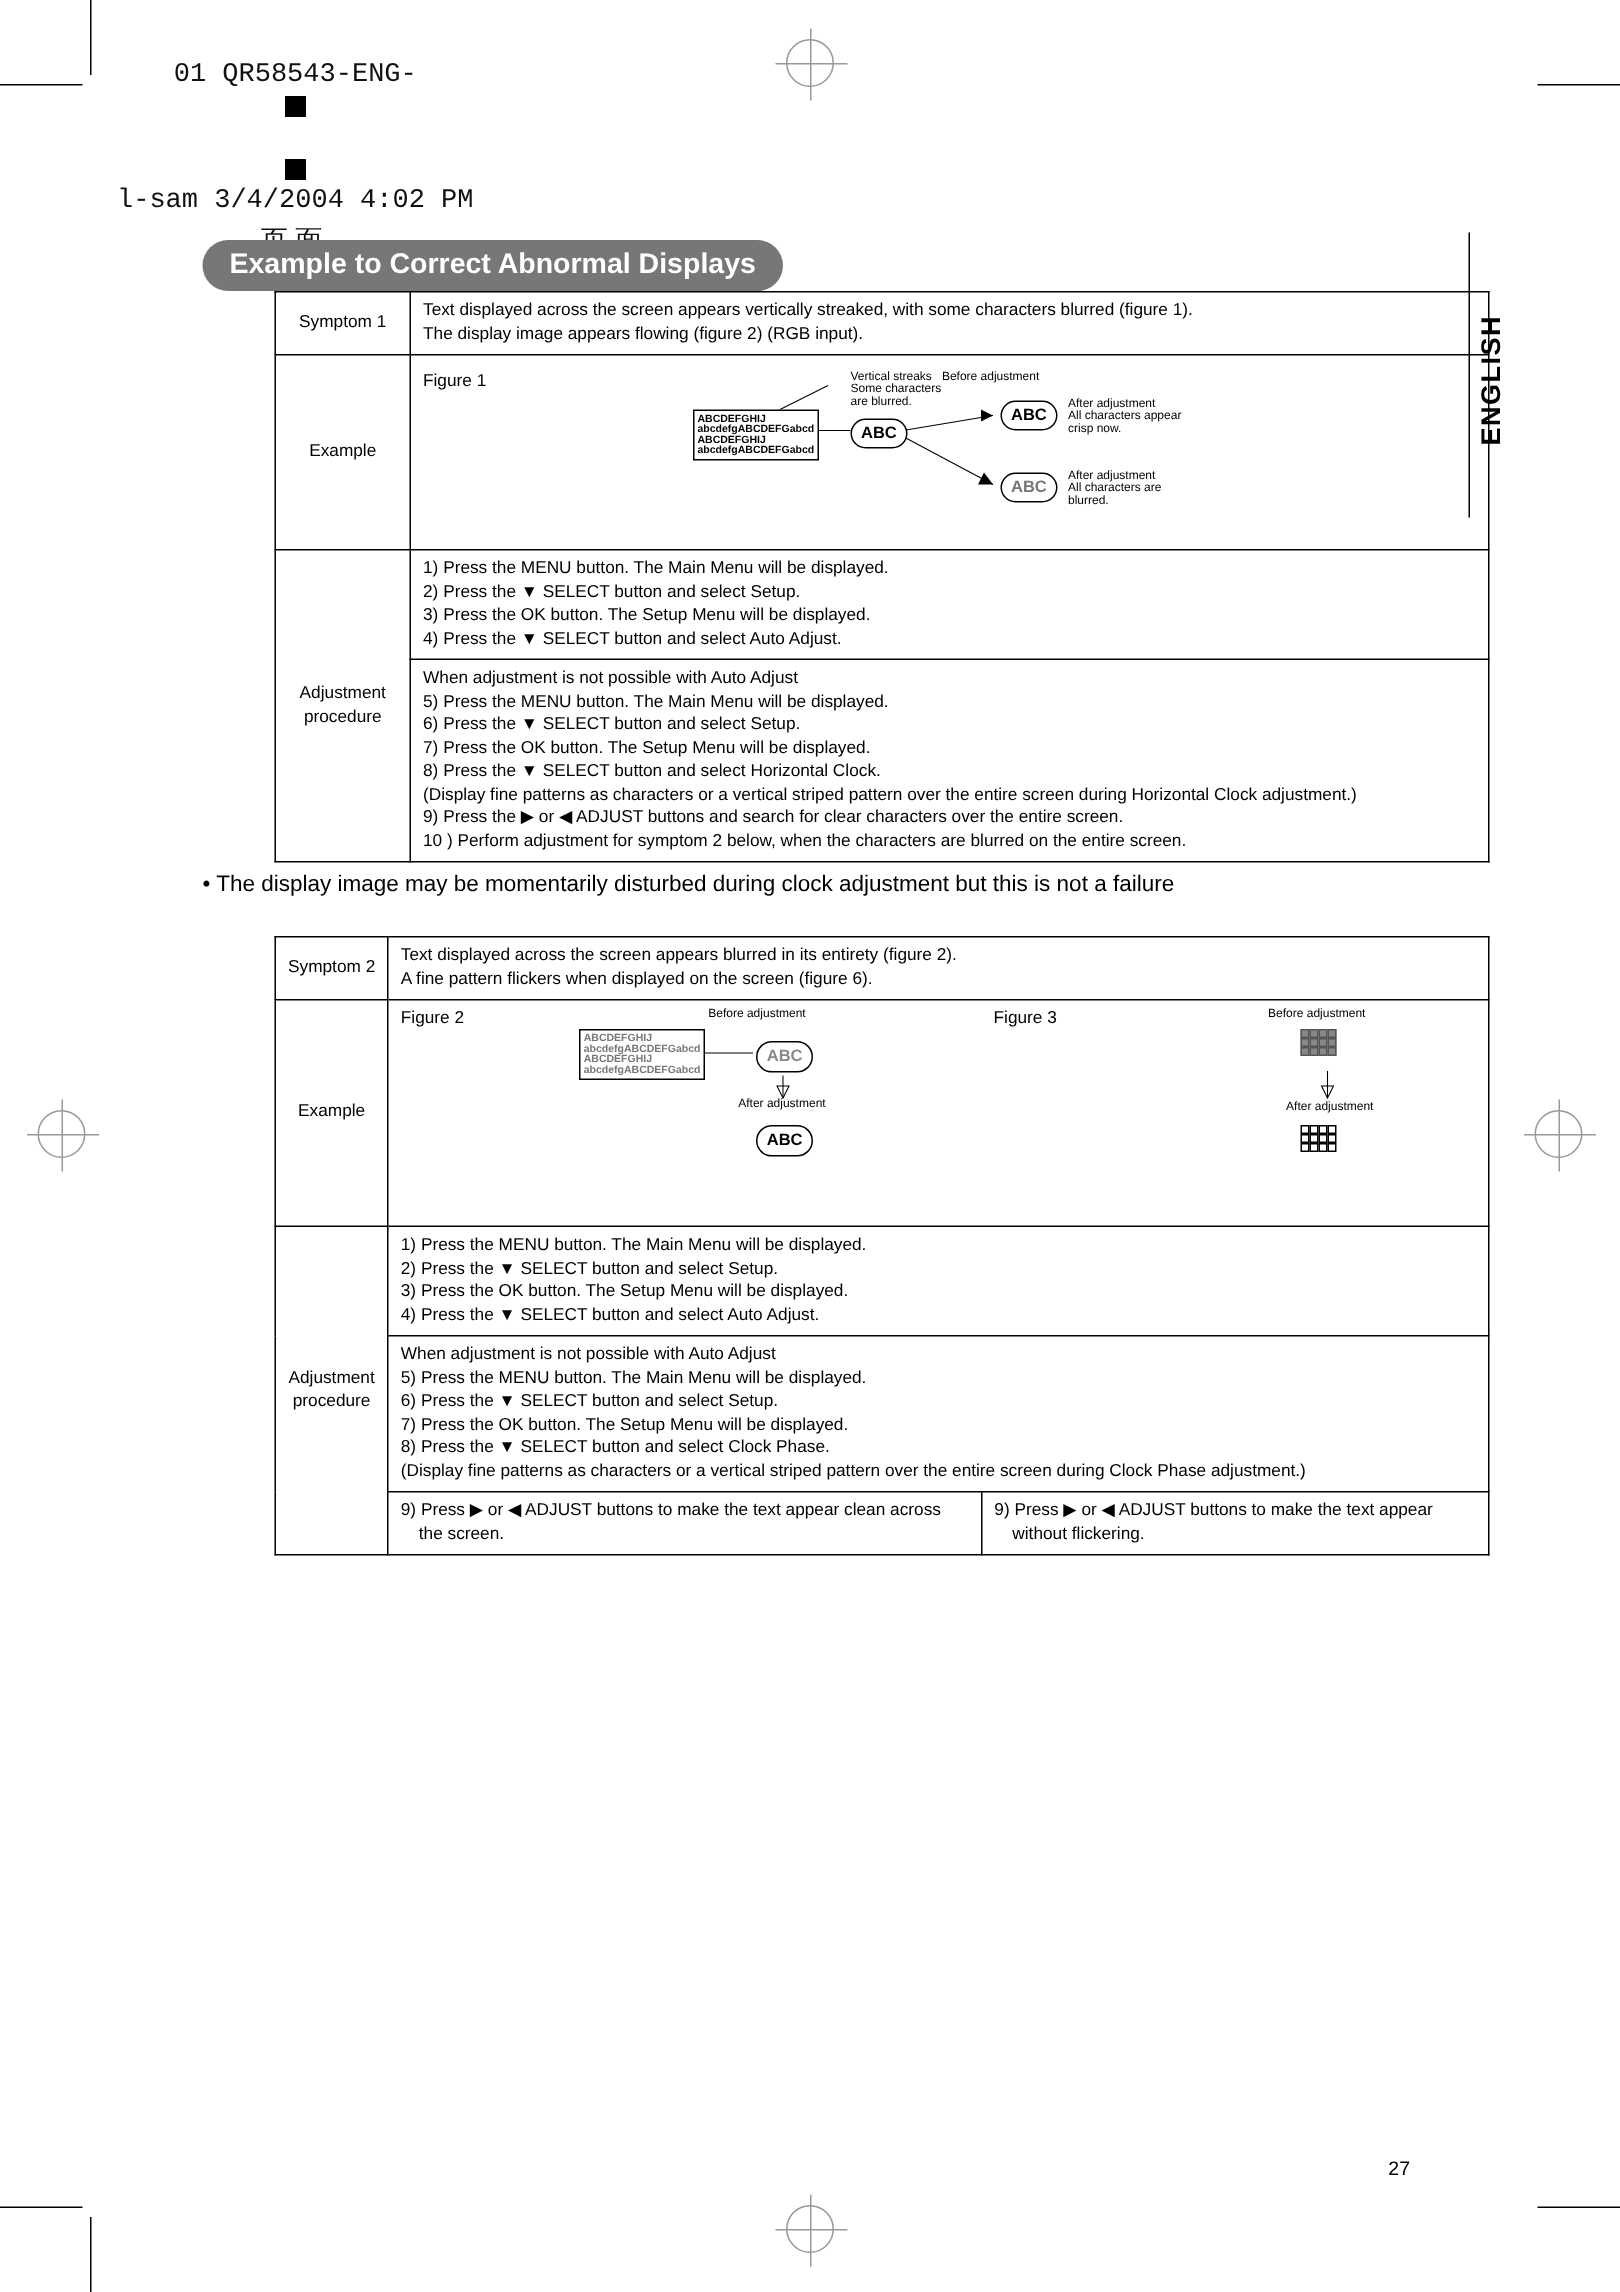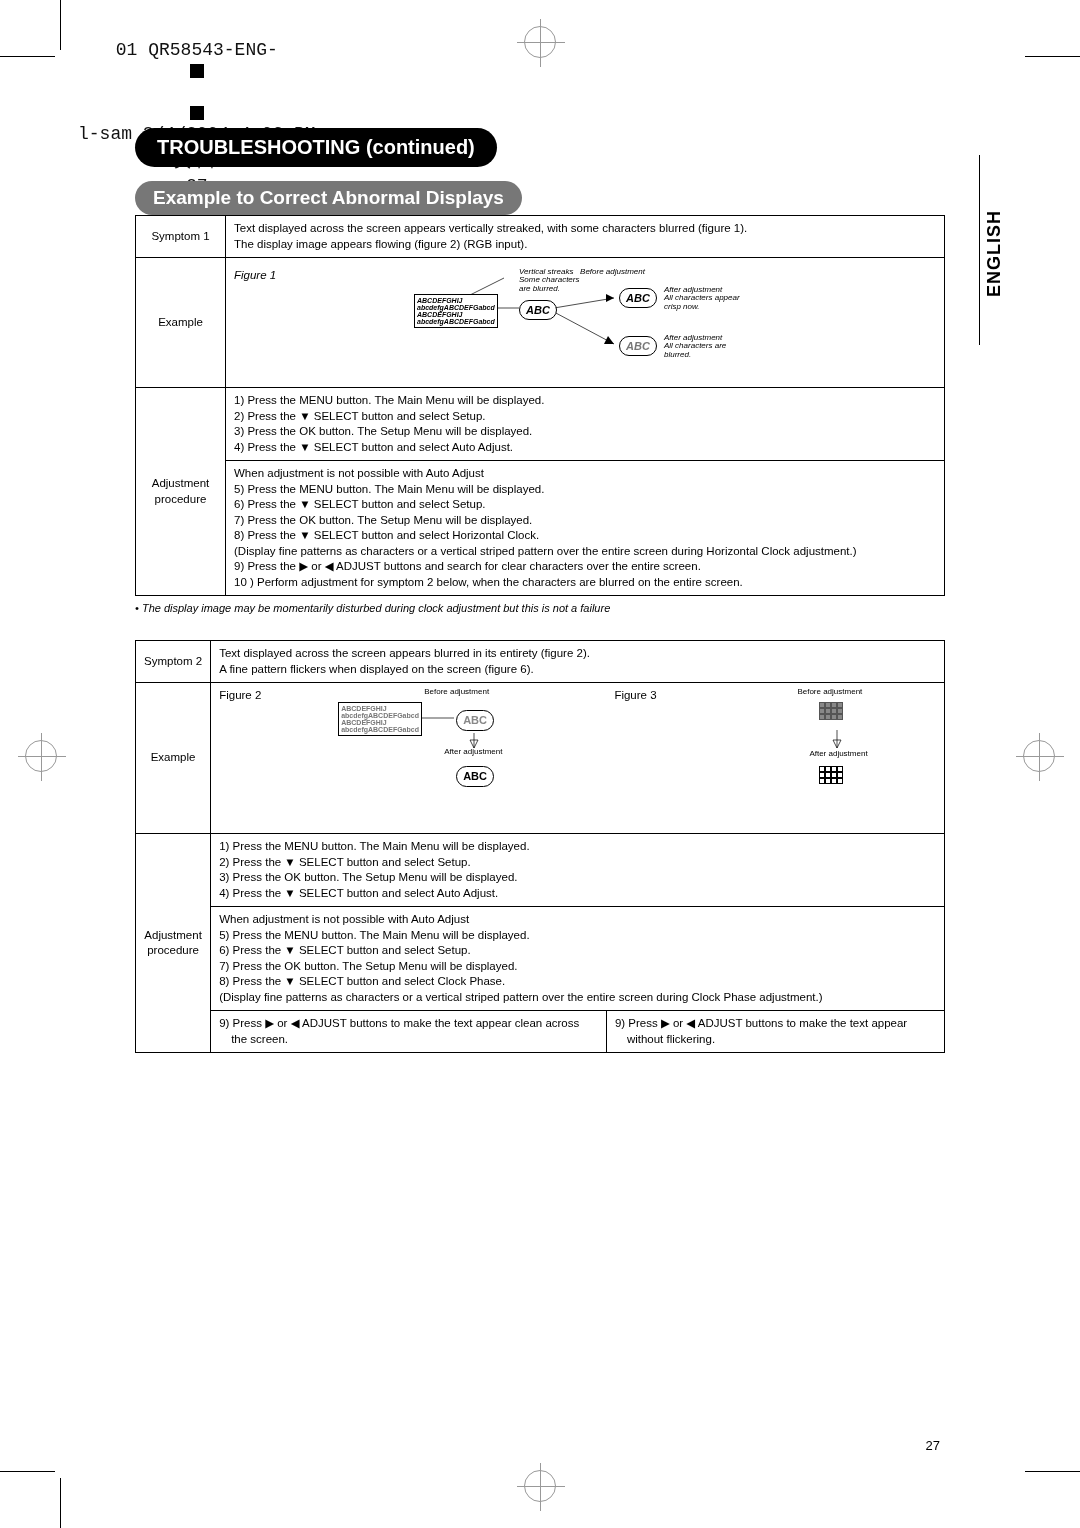--- a/index.html
+++ b/index.html
@@ -195,7 +195,7 @@
 
 <div class="page">
 
-  <div class="pill-black">TROUBLESHOOTING (continued)</div><br>
+  <br>
   <div class="pill-grey">Example to Correct Abnormal Displays</div>
 
 

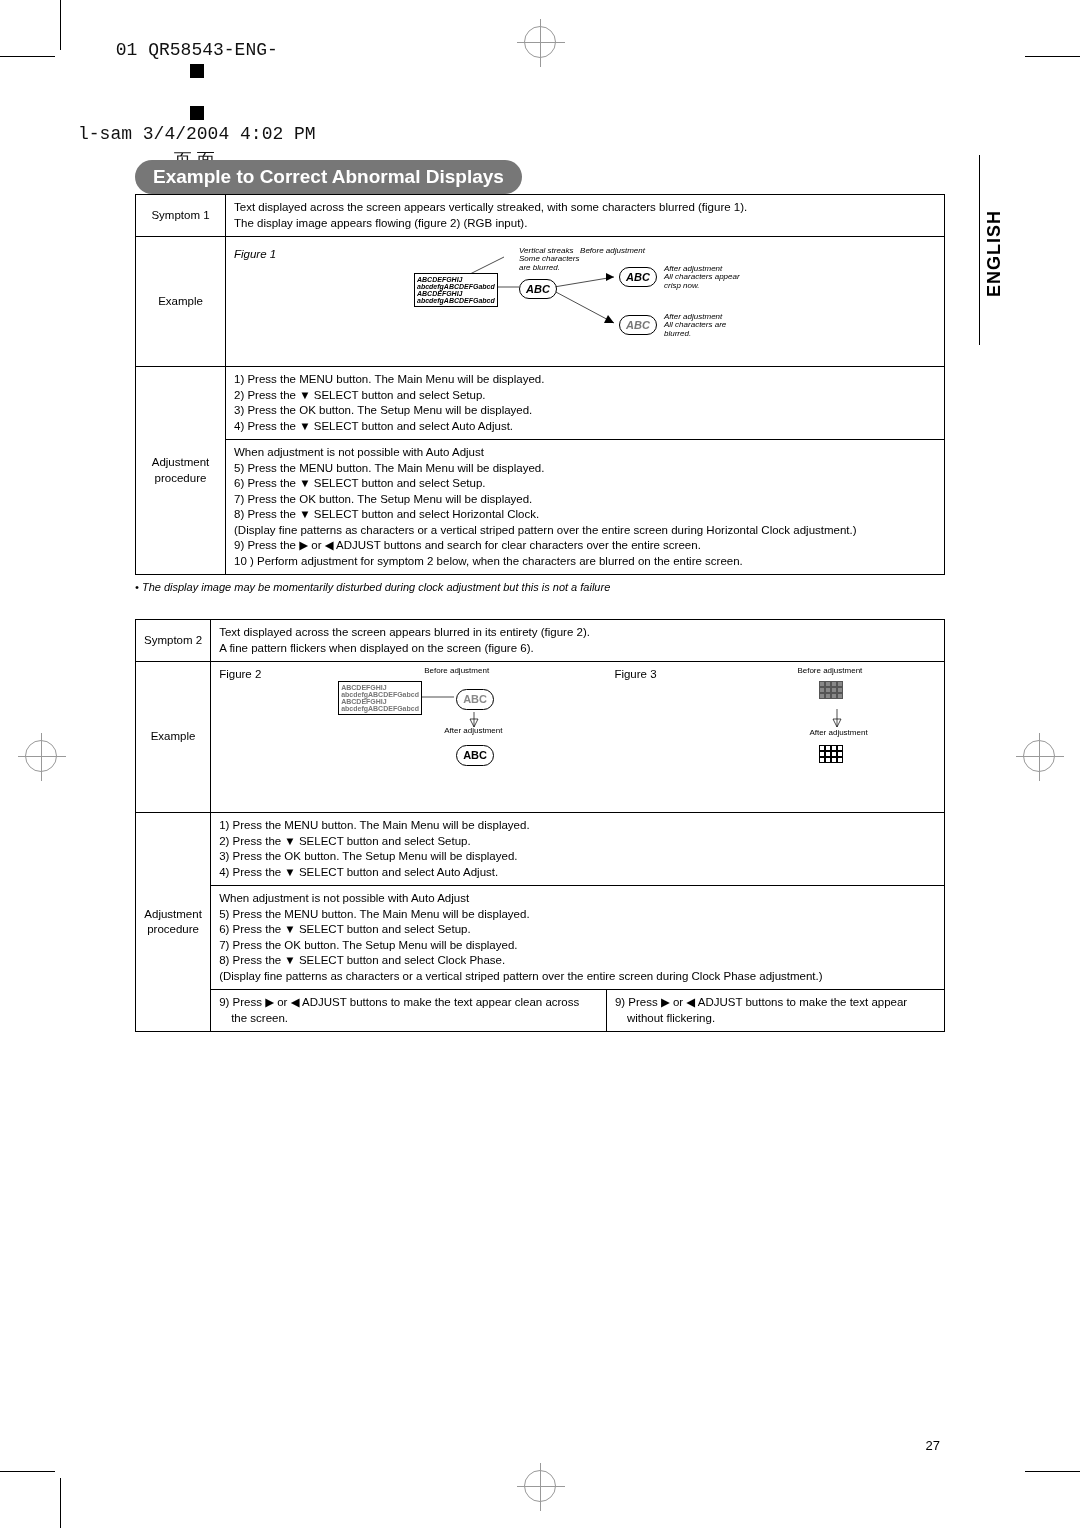--- a/index.html
+++ b/index.html
@@ -97,6 +97,7 @@
     width: 100%;
     font-size: 11.5px;
     line-height: 1.35;
+    margin-left: 48px;
   }
   table.box td, table.box th {
     border: 1px solid #000;

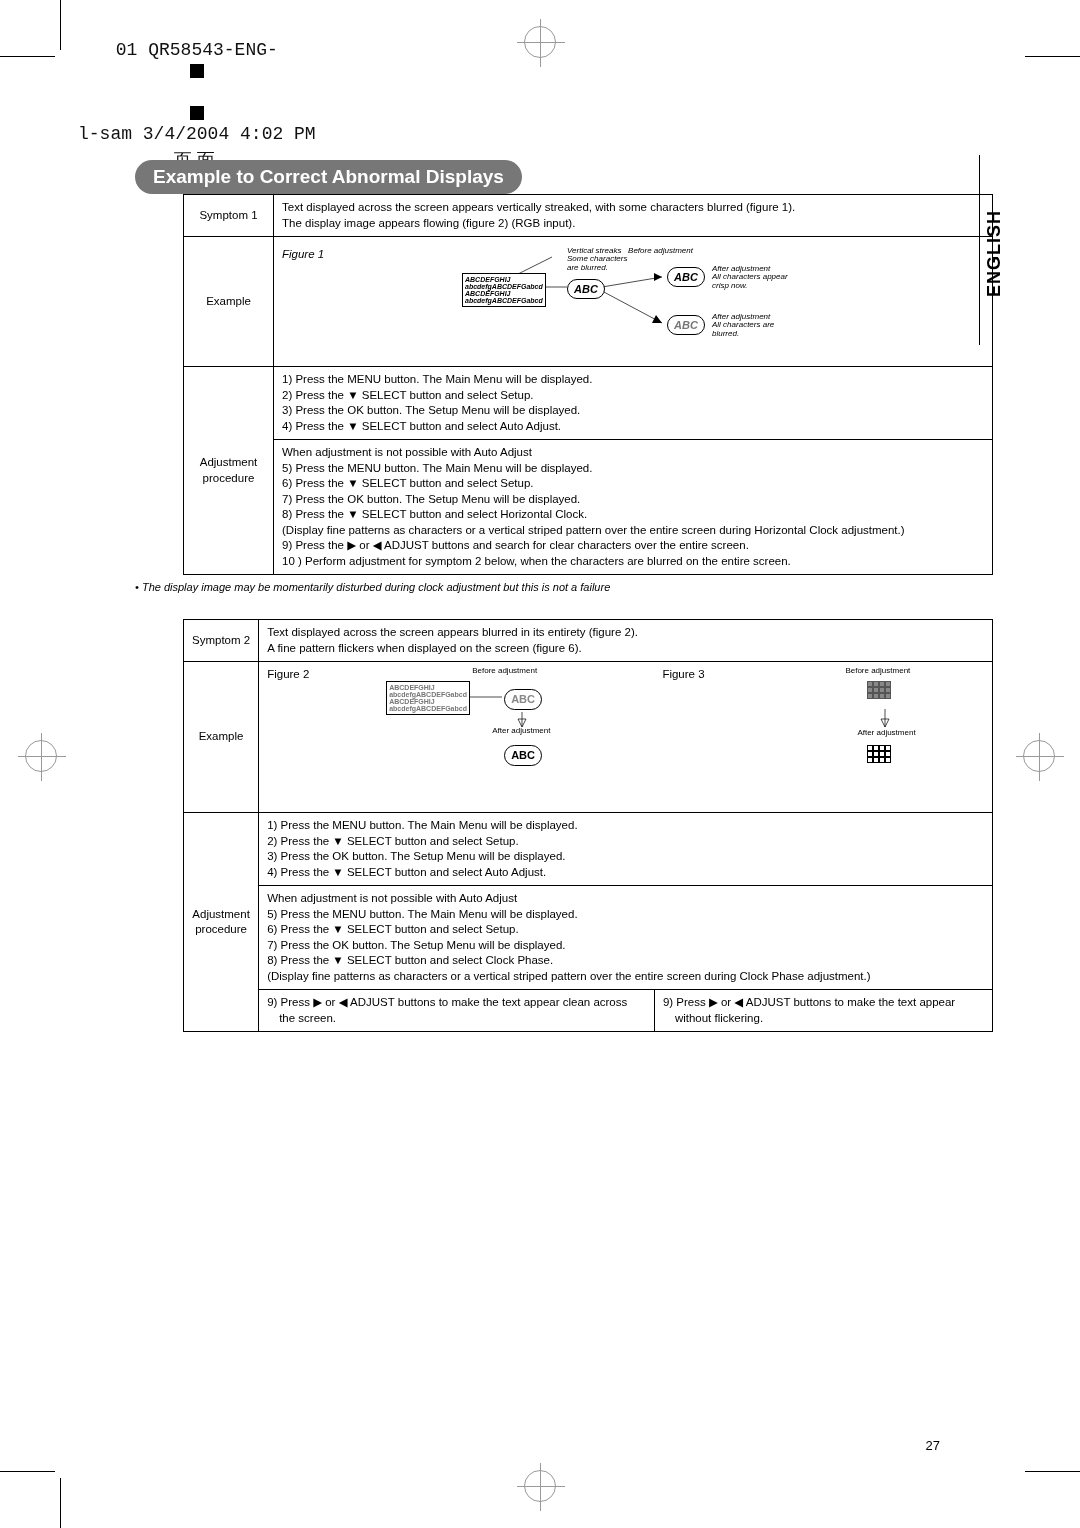--- a/index.html
+++ b/index.html
@@ -120,7 +120,6 @@
 
   .example-cell {
     height: 130px;
-    font-style: italic;
   }
   .example2-cell { height: 150px; }
 

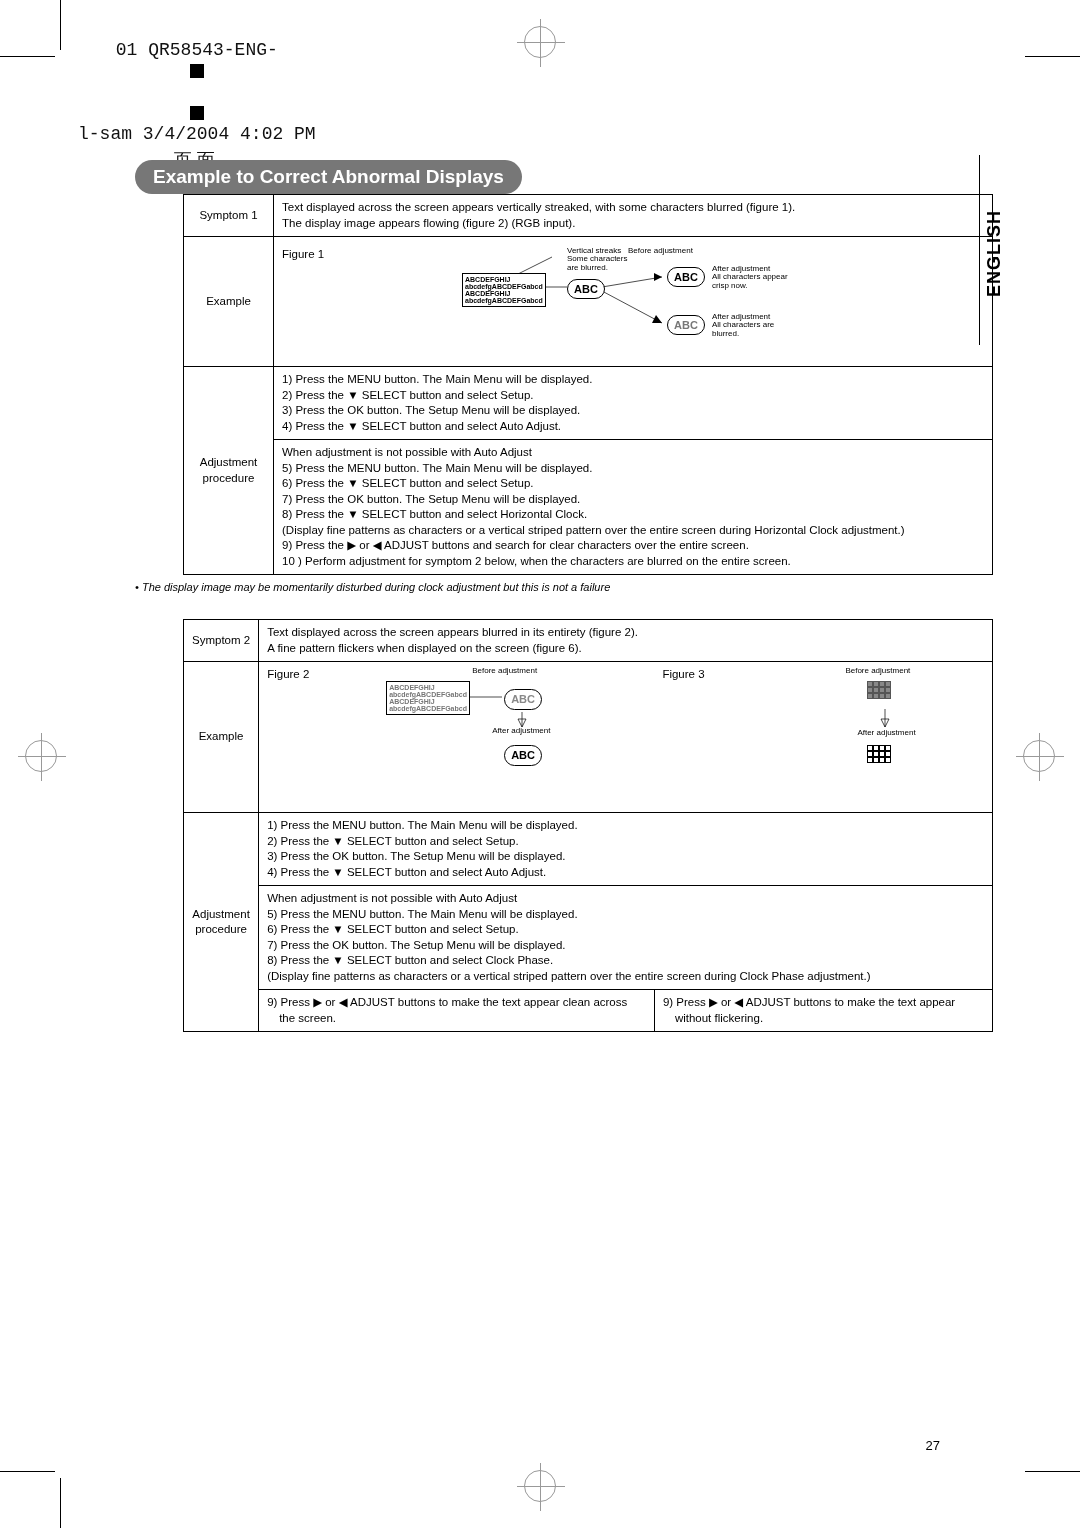--- a/index.html
+++ b/index.html
@@ -113,9 +113,8 @@
   }
 
   .note {
-    font-size: 11px;
+    font-size: 15px;
     margin: 6px 0 26px 0;
-    font-style: italic;
   }
 
   .example-cell {

